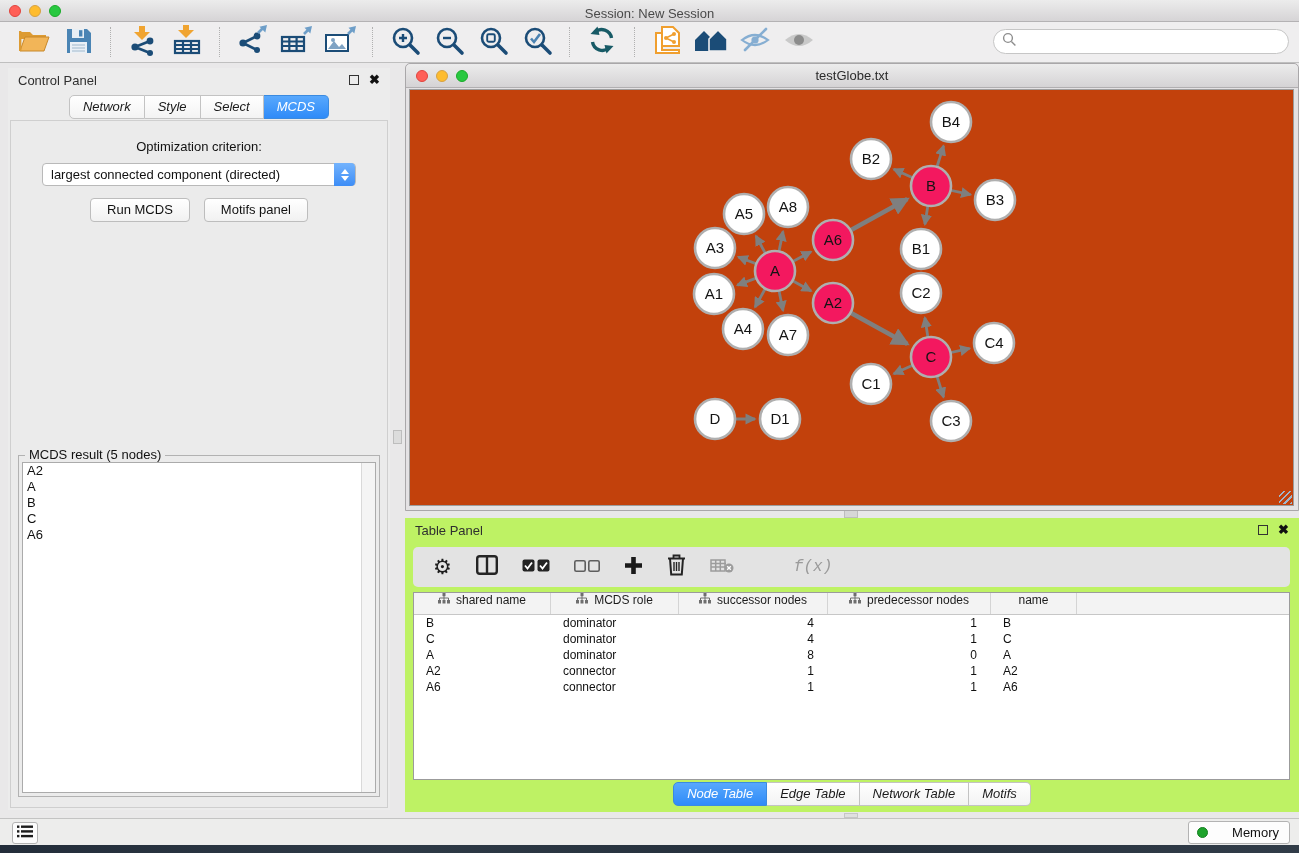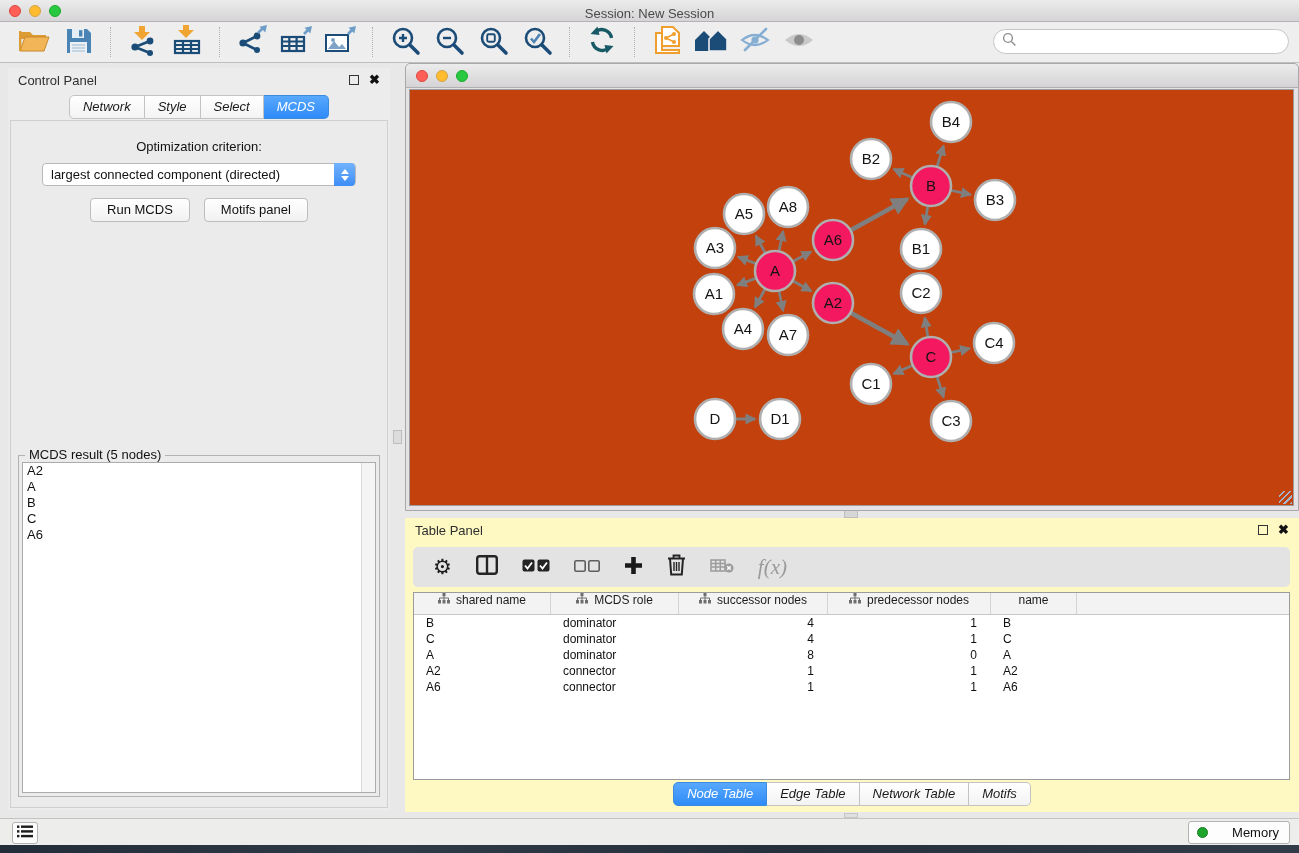--- a/index.html
+++ b/index.html
@@ -337,6 +337,7 @@
         <span class="light yellow"></span>
         <span class="light green"></span>
       </div>
+      <div class="nw-title">testGlobe.txt</div>
     </div>
     <div class="nw-canvas">
       <svg id="graph-svg" width="887" height="418">

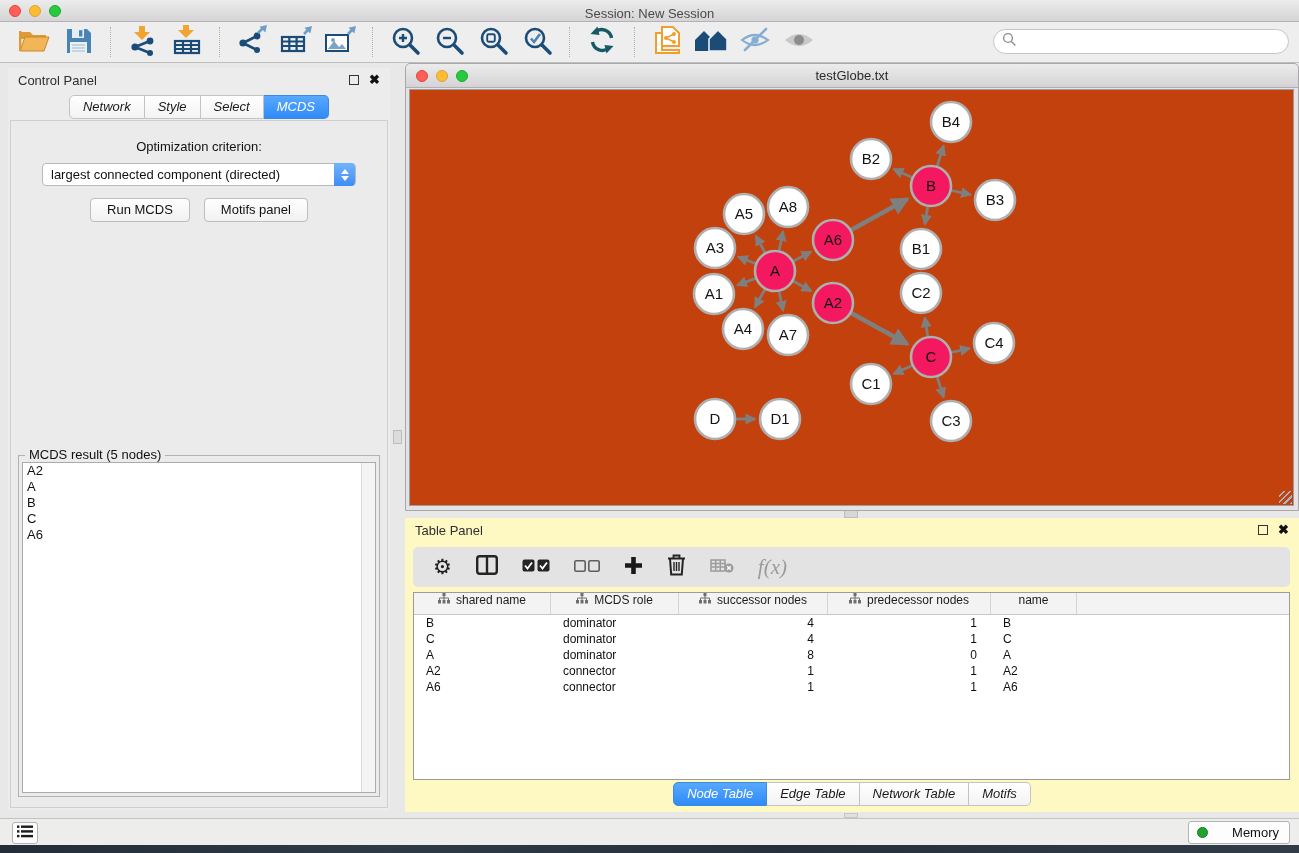--- a/index.html
+++ b/index.html
@@ -86,7 +86,7 @@
     background:repeating-linear-gradient(135deg, transparent 0 3px, #9fb6cc 3px 4.5px); }
 
   
-  #table-panel { position:absolute; left:405px; top:518px; width:894px; height:294px; background:#fef9c3; }
+  #table-panel { position:absolute; left:405px; top:518px; width:894px; height:294px; background:#bef264; }
   .tp-toolbar { position:absolute; left:8px; right:9px; top:29px; height:40px; background:#e3e3e3;
     border-radius:5px; display:flex; align-items:center; gap:24px; padding-left:20px; }
   .tp-icon { display:flex; align-items:center; }

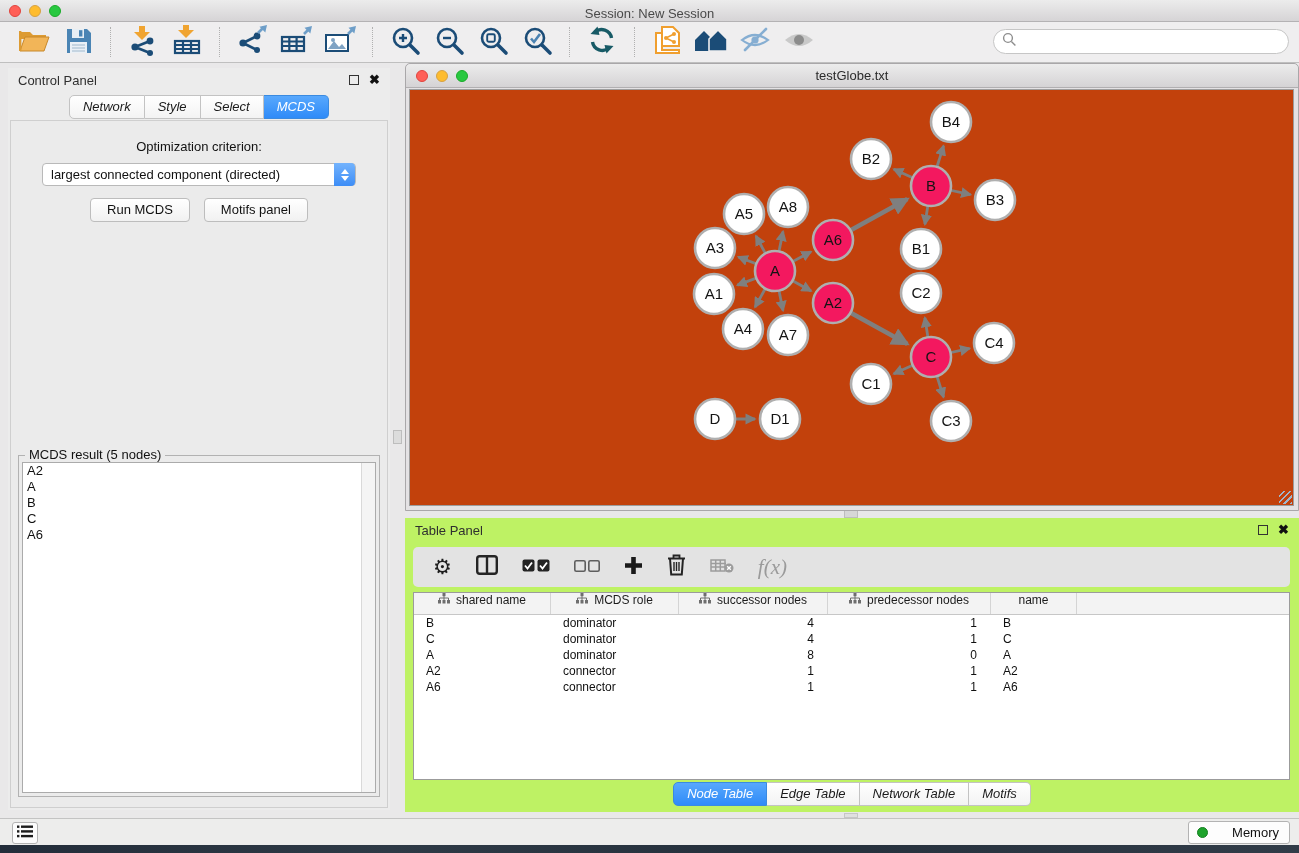--- a/index.html
+++ b/index.html
@@ -90,7 +90,7 @@
   .tp-toolbar { position:absolute; left:8px; right:9px; top:29px; height:40px; background:#e3e3e3;
     border-radius:5px; display:flex; align-items:center; gap:24px; padding-left:20px; }
   .tp-icon { display:flex; align-items:center; }
-  .fx-label { font-family:Liberation Serif, serif; font-style:italic; font-size:21px; color:#9a9a9a; }
+  .fx-label { font-family:Liberation Mono, monospace; font-style:italic; font-size:16px; color:#9a9a9a;margin-left:36px; }
   .gear-glyph { font-size:21px; color:#1d1d1d; line-height:20px; }
 
   .tp-table { position:absolute; left:8px; right:9px; top:74px; bottom:32px; background:#fff; border:1px solid #9b9b9b; overflow:hidden; }

